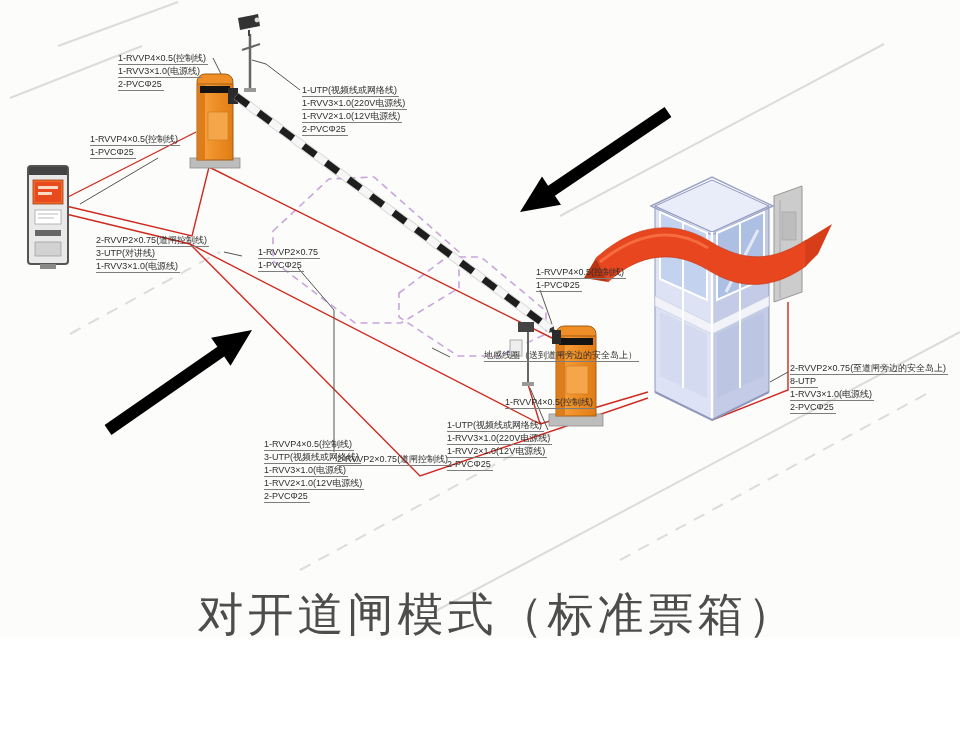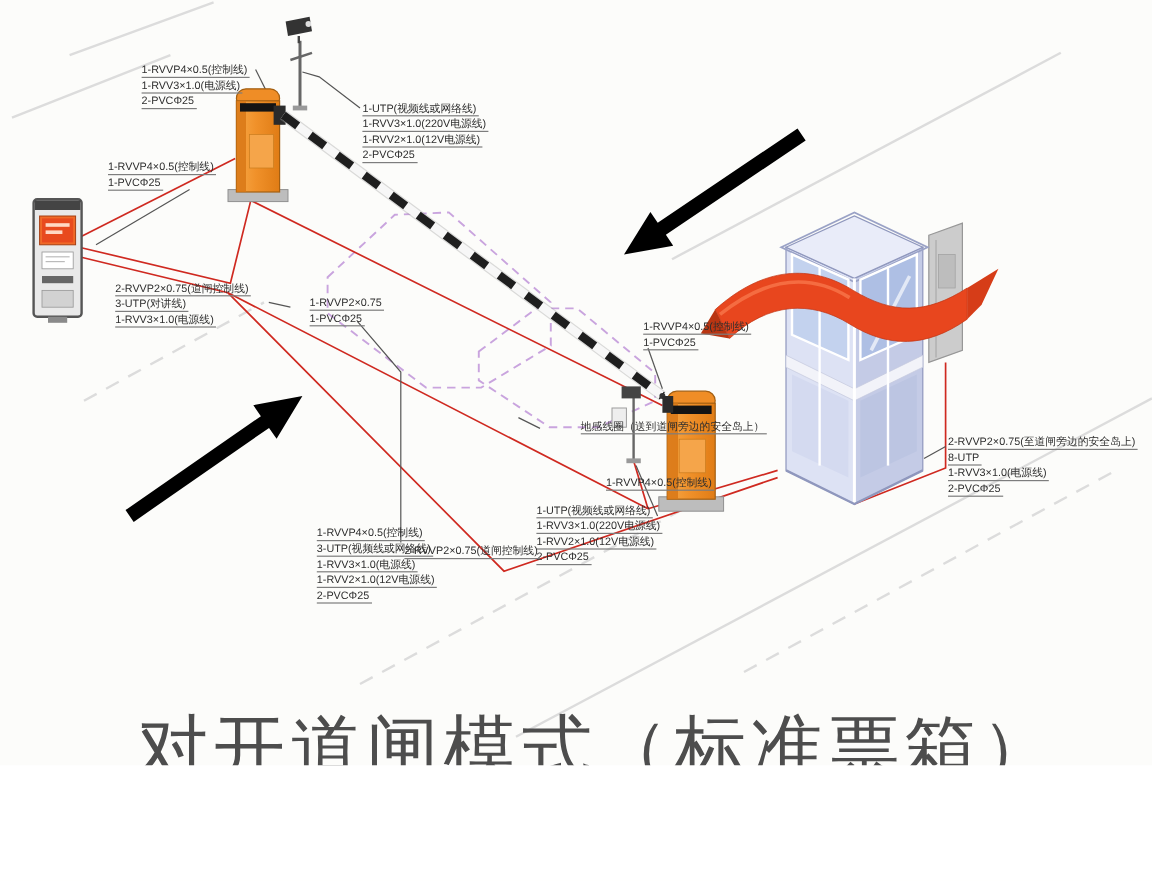--- a/index.html
+++ b/index.html
@@ -10,7 +10,7 @@
   .cable-label{position:absolute;font-size:9px;line-height:12px;color:#2e2e2e;white-space:nowrap;}
   .cable-line{display:table;border-bottom:1px solid #7d7d7d;padding-right:2px;}
   .diagram-title{position:absolute;left:0;right:0;top:584px;text-align:center;
-                 font-size:60px;color:#4d4d4d;letter-spacing:4px;font-weight:500;padding-left:35px;}
+                 font-size:46px;color:#4d4d4d;letter-spacing:4px;font-weight:500;padding-left:35px;}
 </style>
 </head>
 <body>

